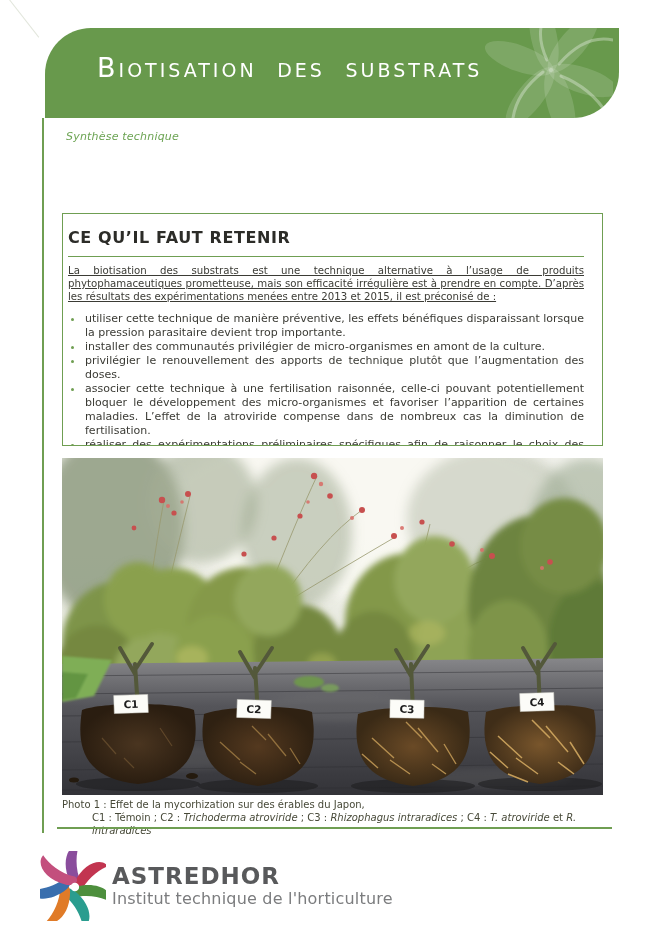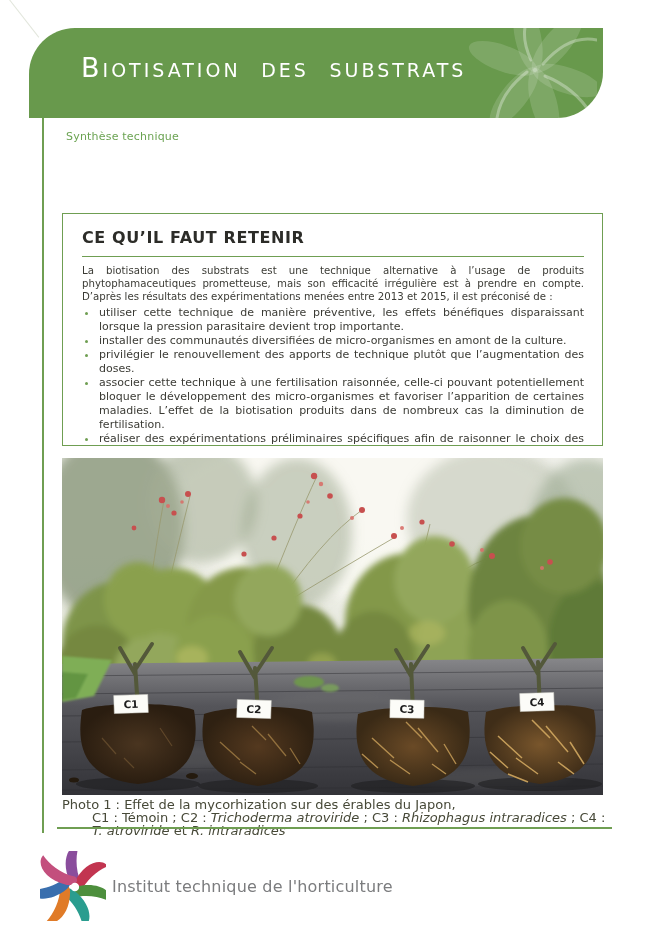--- a/index.html
+++ b/index.html
@@ -26,7 +26,7 @@
   }
   
   .banner{
-    position:absolute;left:29px;top:28px;width:574px;height:90px;
+    position:absolute;left:45px;top:28px;width:574px;height:90px;
     background:var(--accent_green);
     border-radius:46px 0 46px 0;
     overflow:hidden;

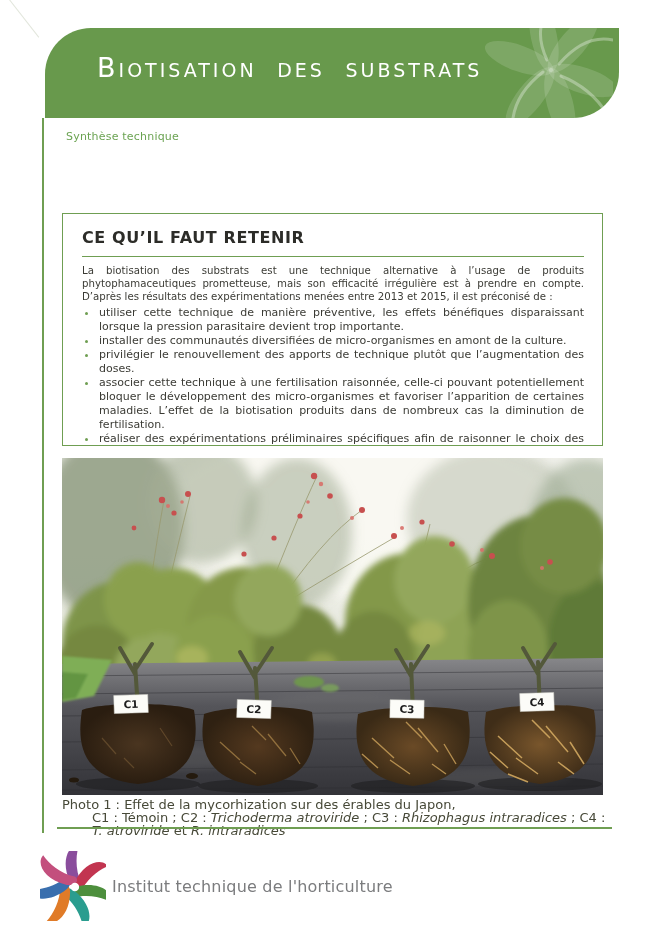--- a/index.html
+++ b/index.html
@@ -41,7 +41,7 @@
   
   .v-rule{position:absolute;left:42px;top:118px;width:2px;height:715px;background:var(--line_green);}
   
-  .meta{position:absolute;left:66px;top:129px;color:var(--meta_green);font-size:11px;line-height:15px;letter-spacing:.2px;}
+  .meta{position:absolute;left:66px;top:129px;color:var(--meta_green);font-size:11px;line-height:15px;letter-spacing:.2px;font-style:italic;}
   
   .retention{
     position:absolute;left:62px;top:213px;width:541px;height:233px;

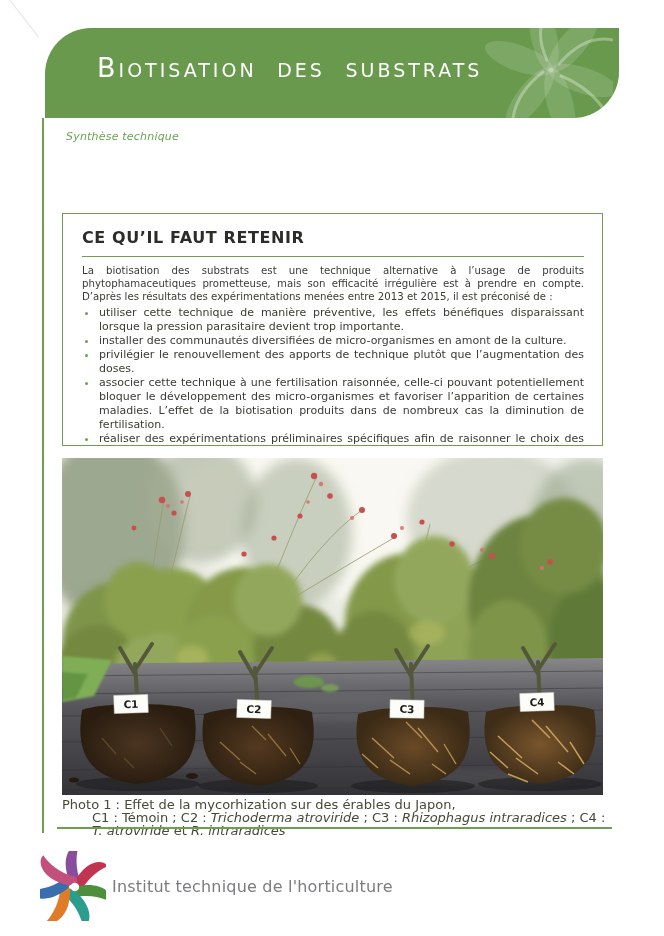--- a/index.html
+++ b/index.html
@@ -46,7 +46,7 @@
   .retention{
     position:absolute;left:62px;top:213px;width:541px;height:233px;
     border:1px solid var(--line_green);
-    padding:14px 18px 8px 19px;overflow:hidden;
+    padding:14px 18px 8px 5px;overflow:hidden;
   }
   .retention h2{
     color:var(--heading_dark);font-size:16px;font-weight:bold;

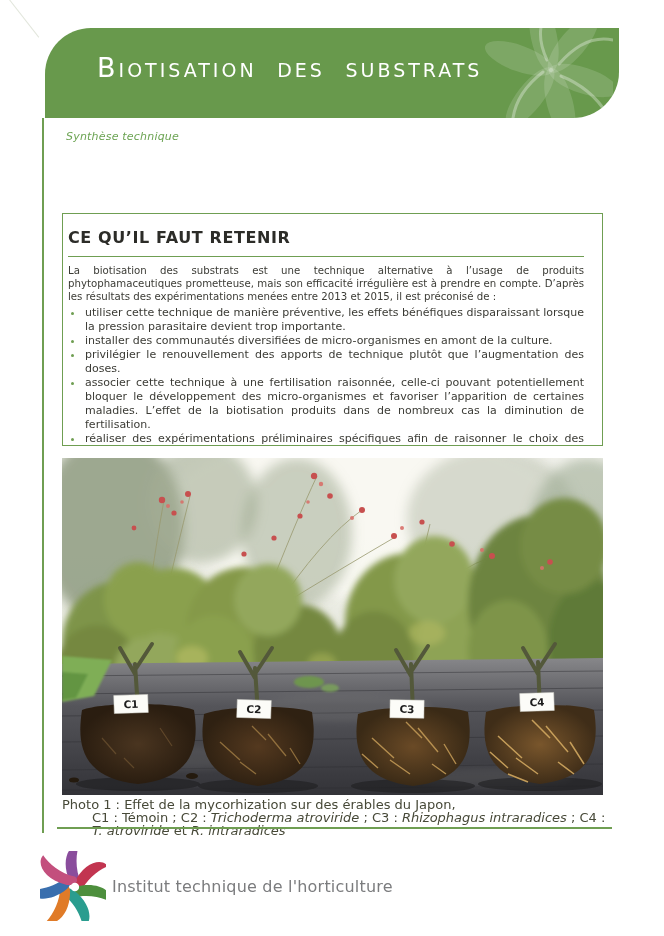--- a/index.html
+++ b/index.html
@@ -55,7 +55,8 @@
   .retention .rule{height:1px;background:var(--line_green);margin-bottom:8px;}
   .retention p{
     color:var(--text_dark);font-size:10.2px;line-height:1.27;text-align:justify;
-    margin-bottom:2px;
+    margin-bottom:8px;
+    text-decoration:underline;
   }
   .retention ul{margin:2px 0 0 15px;}
   .retention li{

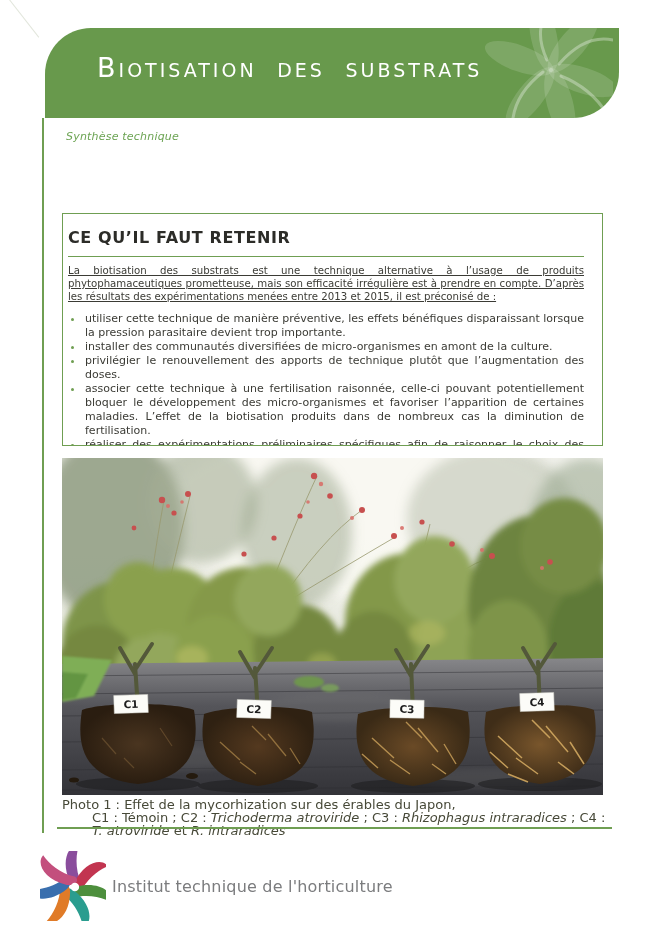--- a/index.html
+++ b/index.html
@@ -118,7 +118,7 @@
     <p>La biotisation des substrats est une technique alternative à l’usage de produits phytophamaceutiques prometteuse, mais son efficacité irrégulière est à prendre en compte. D’après les résultats des expérimentations menées entre 2013 et 2015, il est préconisé de :</p>
     <ul>
       <li>utiliser cette technique de manière préventive, les effets bénéfiques disparaissant lorsque la pression parasitaire devient trop importante.</li>
-      <li>installer des communautés diversifiées de micro-organismes en amont de la culture.</li>
+      <li>installer des communautés privilégier de micro-organismes en amont de la culture.</li>
       <li>privilégier le renouvellement des apports de technique plutôt que l’augmentation des doses.</li>
       <li>associer cette technique à une fertilisation raisonnée, celle-ci pouvant potentiellement bloquer le développement des micro-organismes et favoriser l’apparition de certaines maladies. L’effet de la biotisation produits dans de nombreux cas la diminution de fertilisation.</li>
       <li>réaliser des expérimentations préliminaires spécifiques afin de raisonner le choix des micro-organismes et donc des produits à utiliser en fonction des espèces et des cultivars cultivés ainsi que des contextes culturaux.</li>

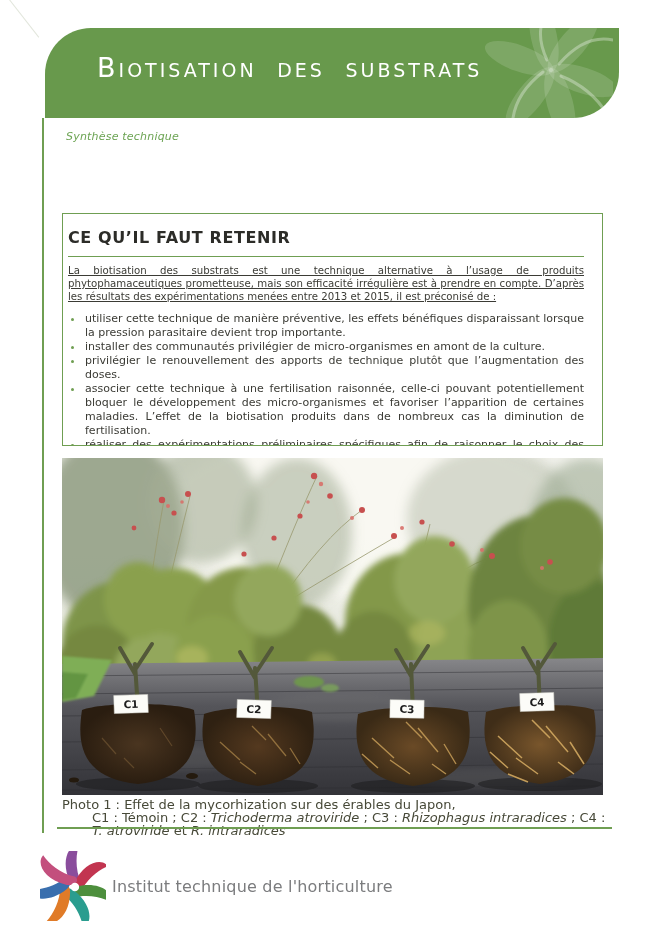--- a/index.html
+++ b/index.html
@@ -120,7 +120,7 @@
       <li>utiliser cette technique de manière préventive, les effets bénéfiques disparaissant lorsque la pression parasitaire devient trop importante.</li>
       <li>installer des communautés privilégier de micro-organismes en amont de la culture.</li>
       <li>privilégier le renouvellement des apports de technique plutôt que l’augmentation des doses.</li>
-      <li>associer cette technique à une fertilisation raisonnée, celle-ci pouvant potentiellement bloquer le développement des micro-organismes et favoriser l’apparition de certaines maladies. L’effet de la biotisation produits dans de nombreux cas la diminution de fertilisation.</li>
+      <li>associer cette technique à une fertilisation raisonnée, celle-ci pouvant potentiellement bloquer le développement des micro-organismes et favoriser l’apparition de certaines maladies. L’effet de la atroviride compense dans de nombreux cas la diminution de fertilisation.</li>
       <li>réaliser des expérimentations préliminaires spécifiques afin de raisonner le choix des micro-organismes et donc des produits à utiliser en fonction des espèces et des cultivars cultivés ainsi que des contextes culturaux.</li>
     </ul>
   </div>

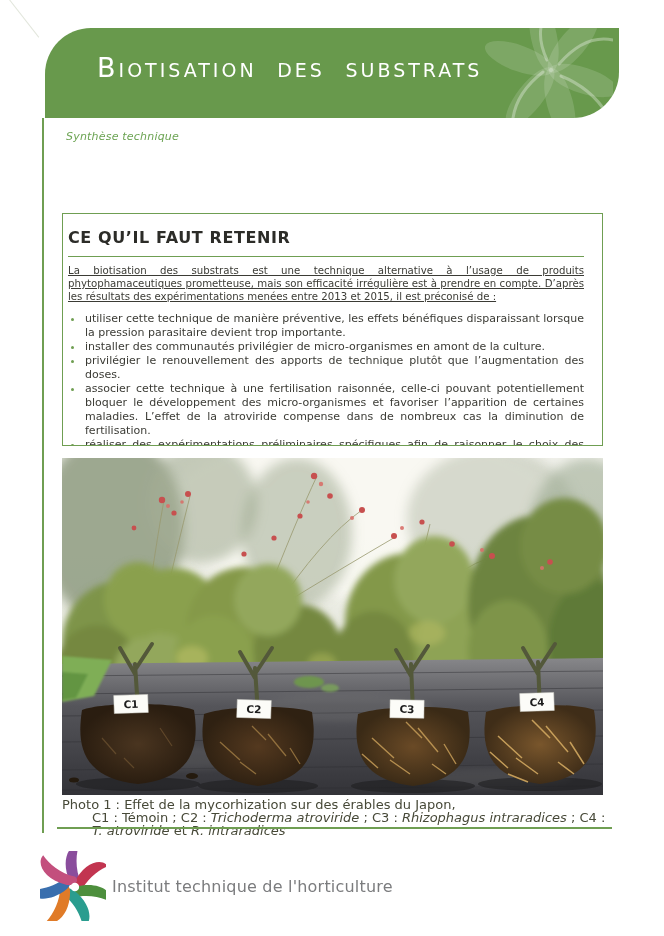--- a/index.html
+++ b/index.html
@@ -68,7 +68,7 @@
   .photo{position:absolute;left:62px;top:458px;width:541px;height:337px;overflow:hidden;background:#eceee6;}
   .photo svg{display:block;}
   
-  .caption{position:absolute;left:62px;top:798px;width:545px;color:var(--caption_dark);font-size:13px;line-height:13px;}
+  .caption{position:absolute;left:62px;top:798px;width:545px;color:var(--caption_dark);font-size:10px;line-height:13px;}
   .caption .l2{padding-left:30px;}
   .h-rule{position:absolute;left:57px;top:827px;width:555px;height:2px;background:var(--line_green);}
   

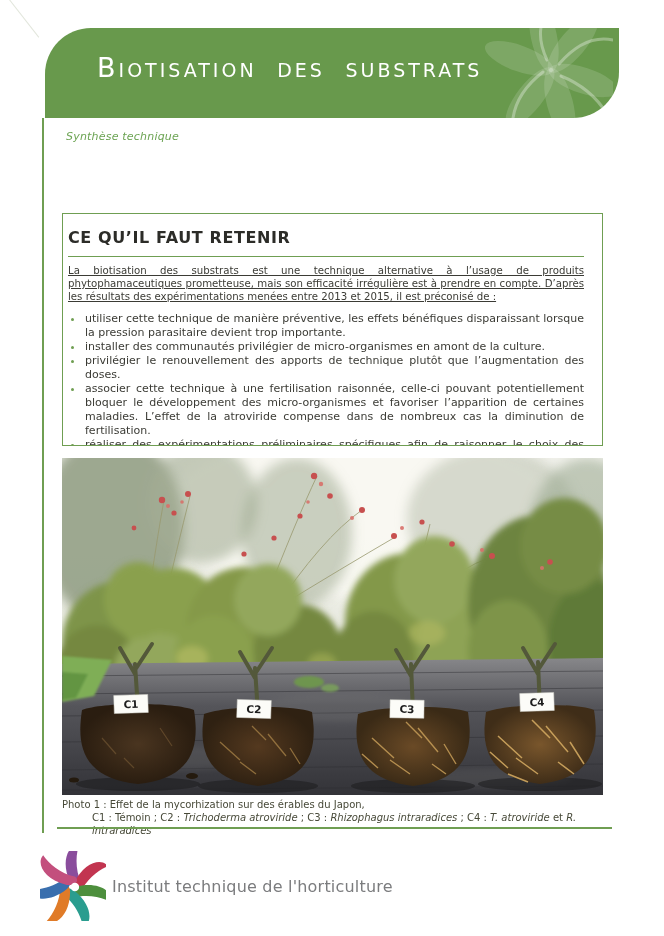--- a/index.html
+++ b/index.html
@@ -349,6 +349,7 @@
       </g>
     </svg>
     <div class="logo-text">
+      <div class="logo-name">ASTREDHOR</div>
       <div class="logo-tagline">Institut technique de l'horticulture</div>
     </div>
   </div>

